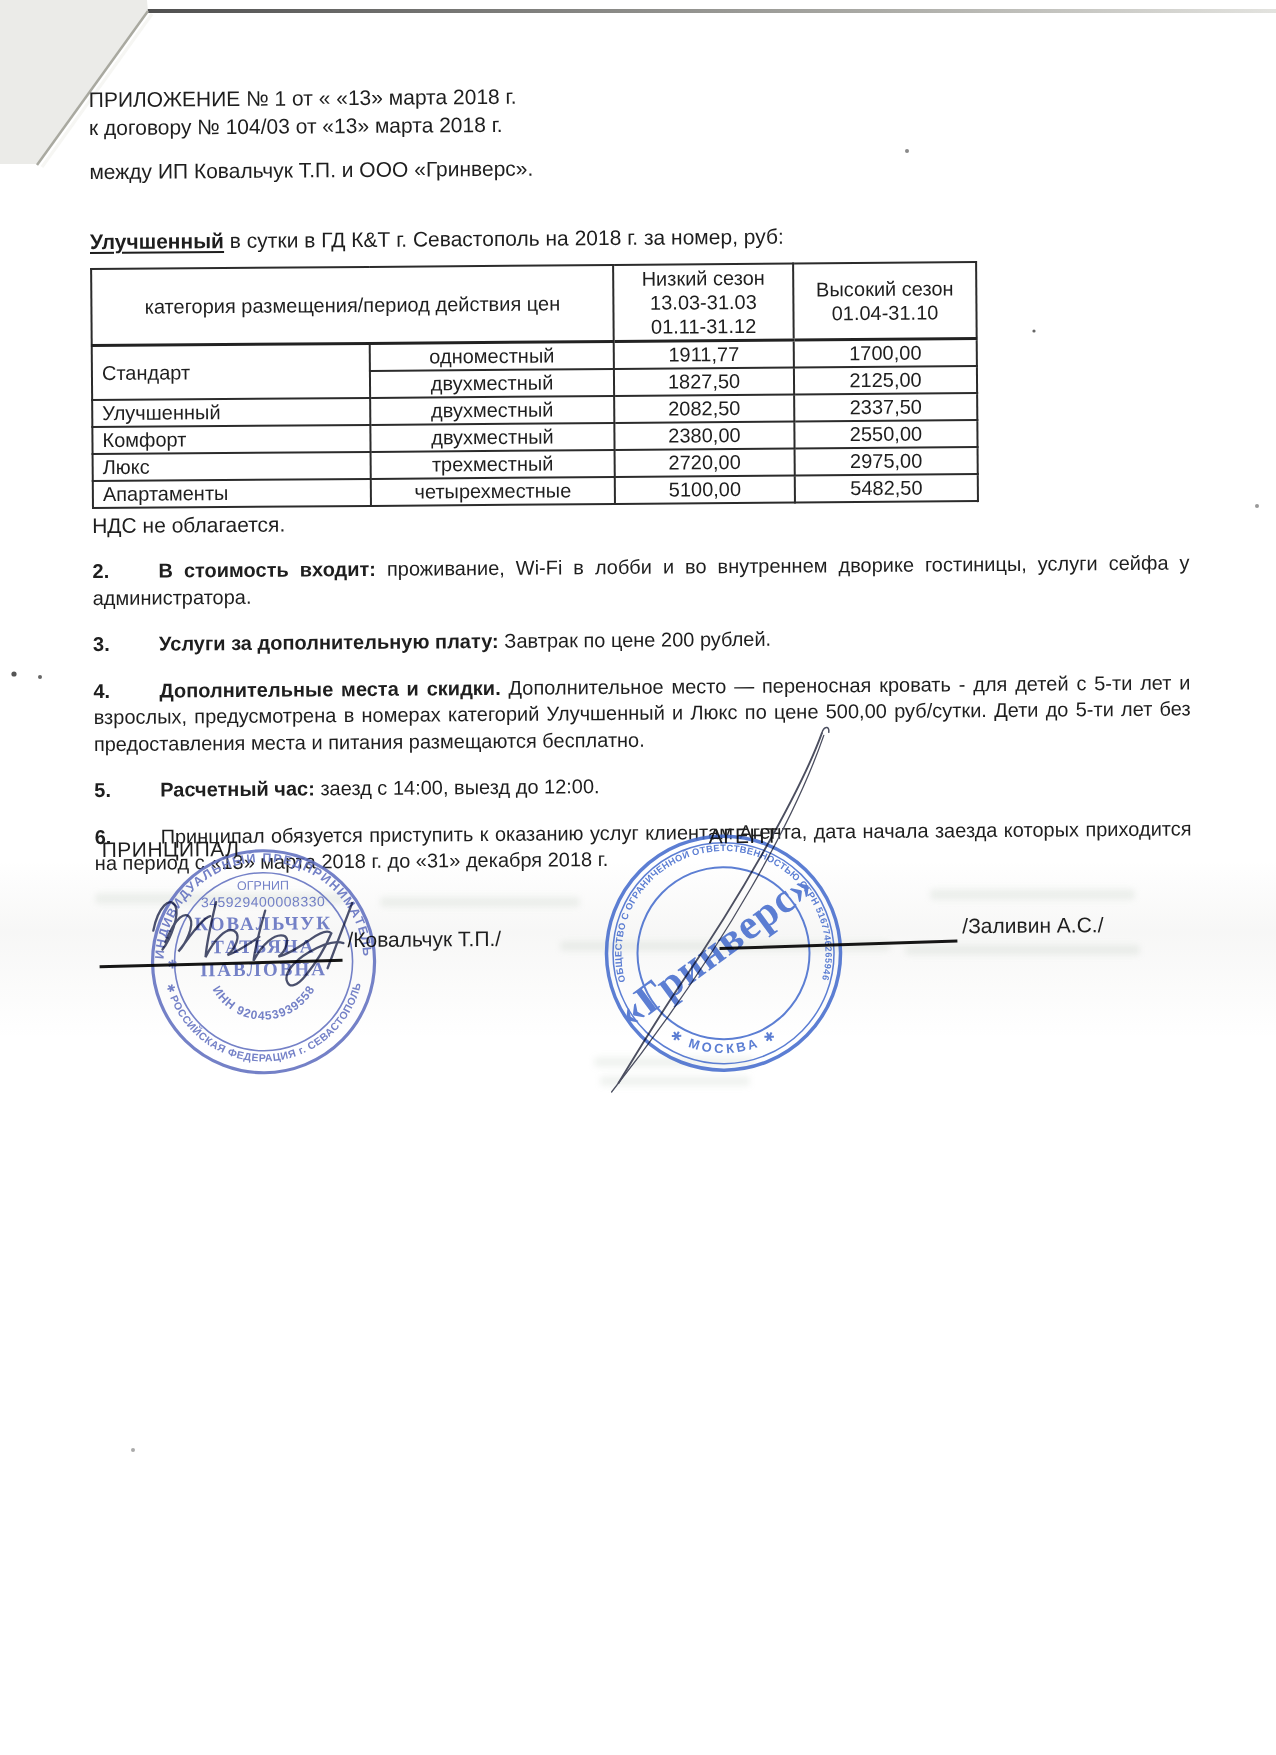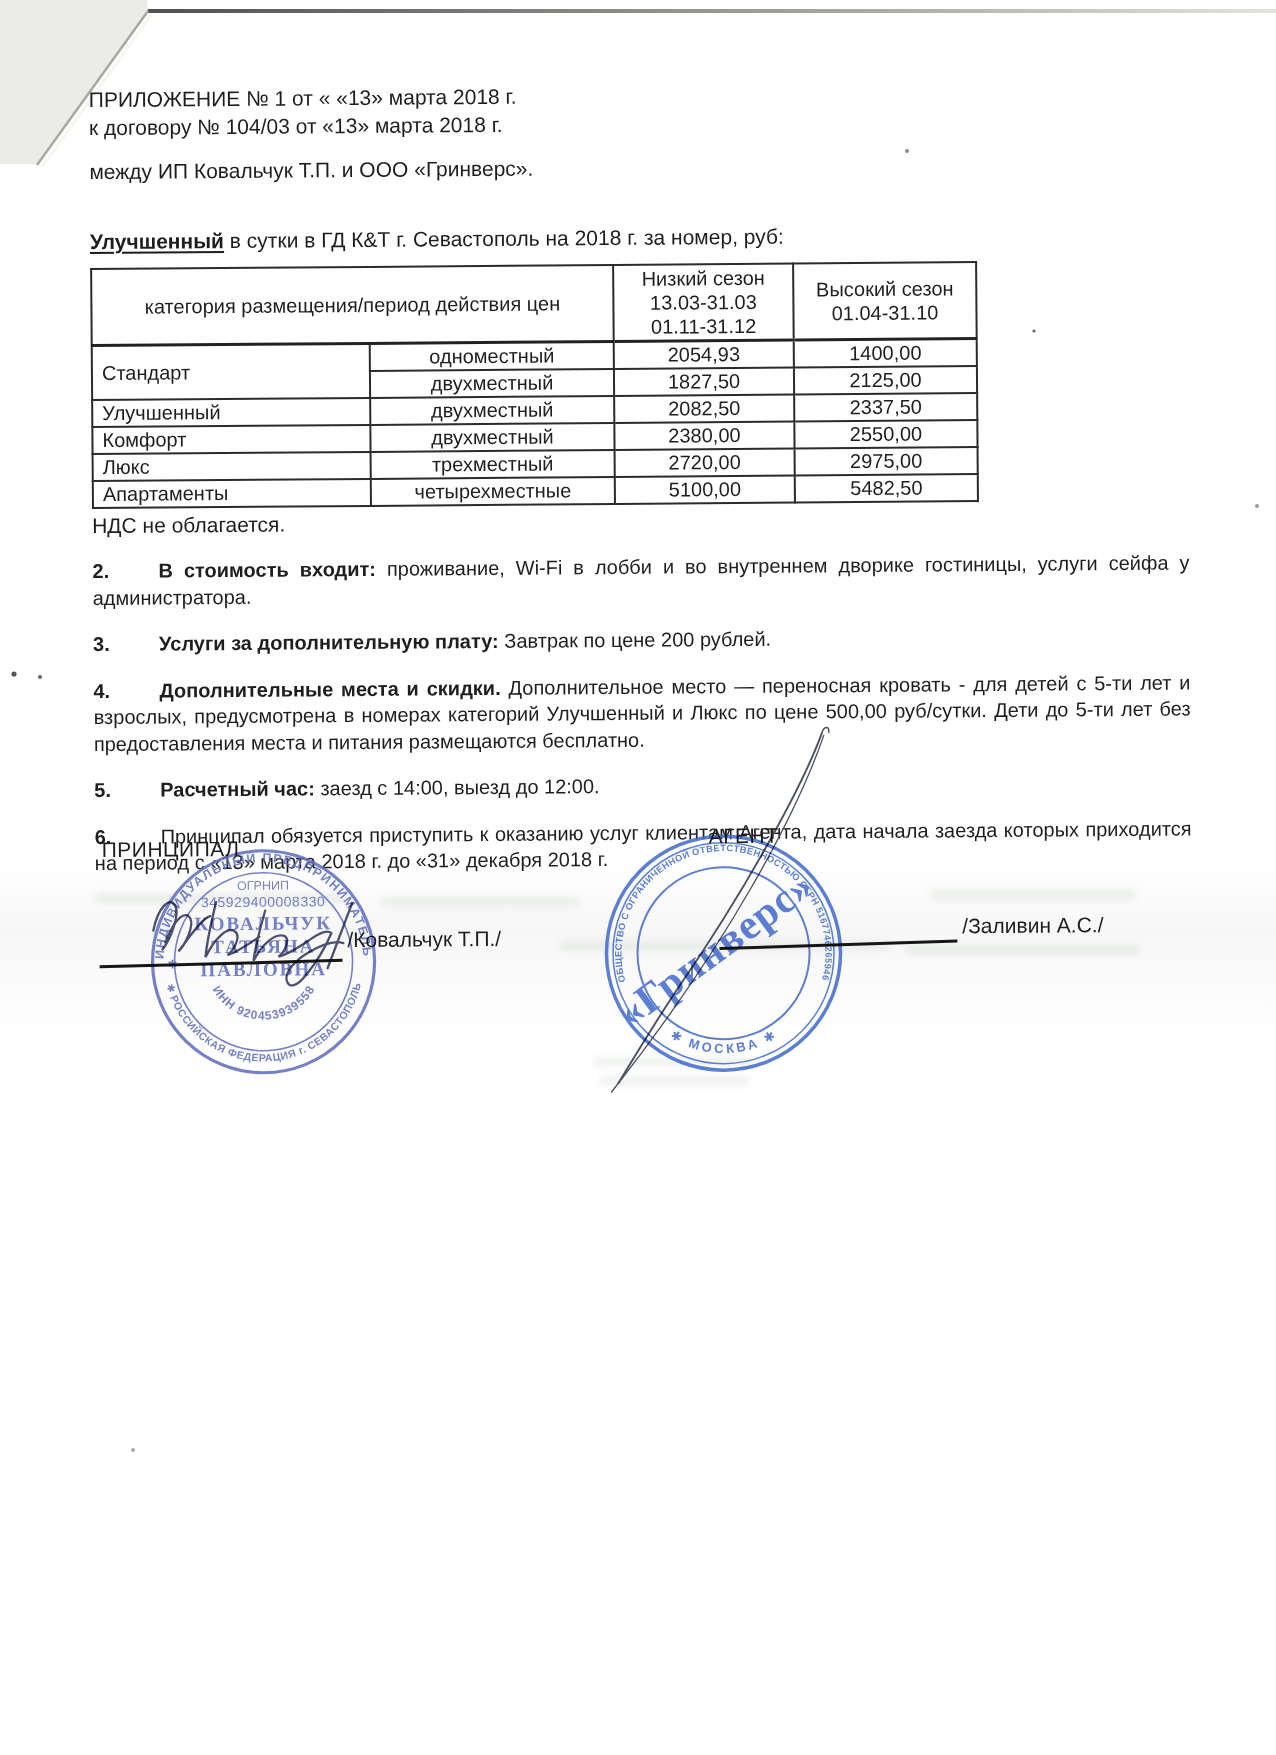--- a/index.html
+++ b/index.html
@@ -108,7 +108,7 @@
       <tr>
         <td class="cat" rowspan="2">Стандарт</td>
         <td>одноместный</td>
-        <td>2054,93</td>
+        <td>1911,77</td>
         <td>1400,00</td>
       </tr>
       <tr>

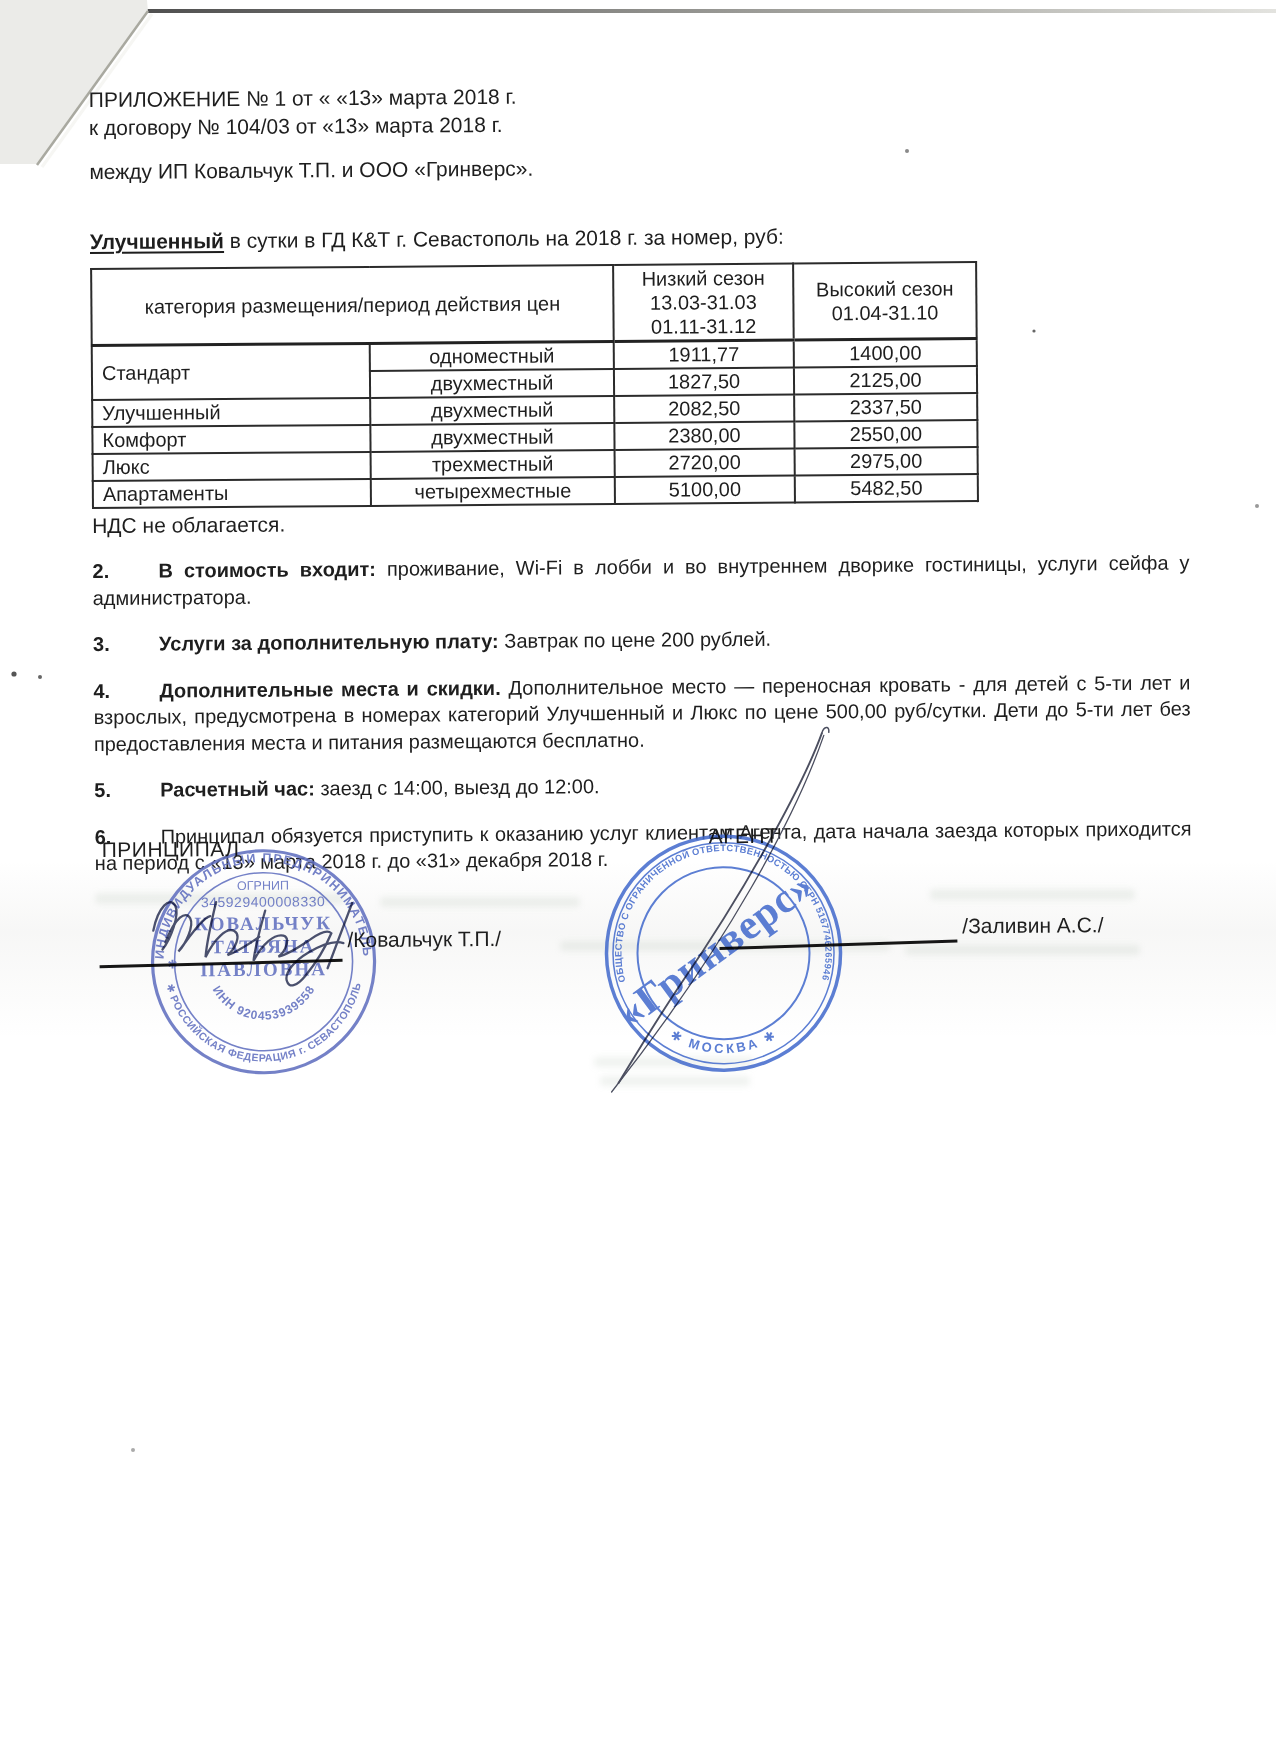--- a/index.html
+++ b/index.html
@@ -109,7 +109,7 @@
         <td class="cat" rowspan="2">Стандарт</td>
         <td>одноместный</td>
         <td>1911,77</td>
-        <td>1400,00</td>
+        <td>1700,00</td>
       </tr>
       <tr>
         <td>двухместный</td>

